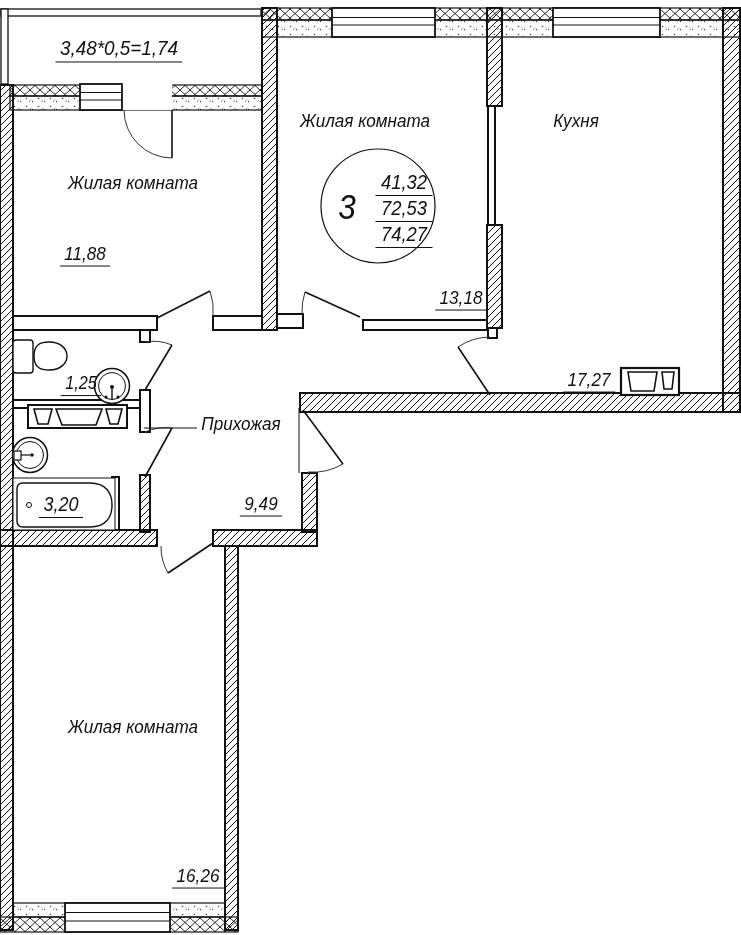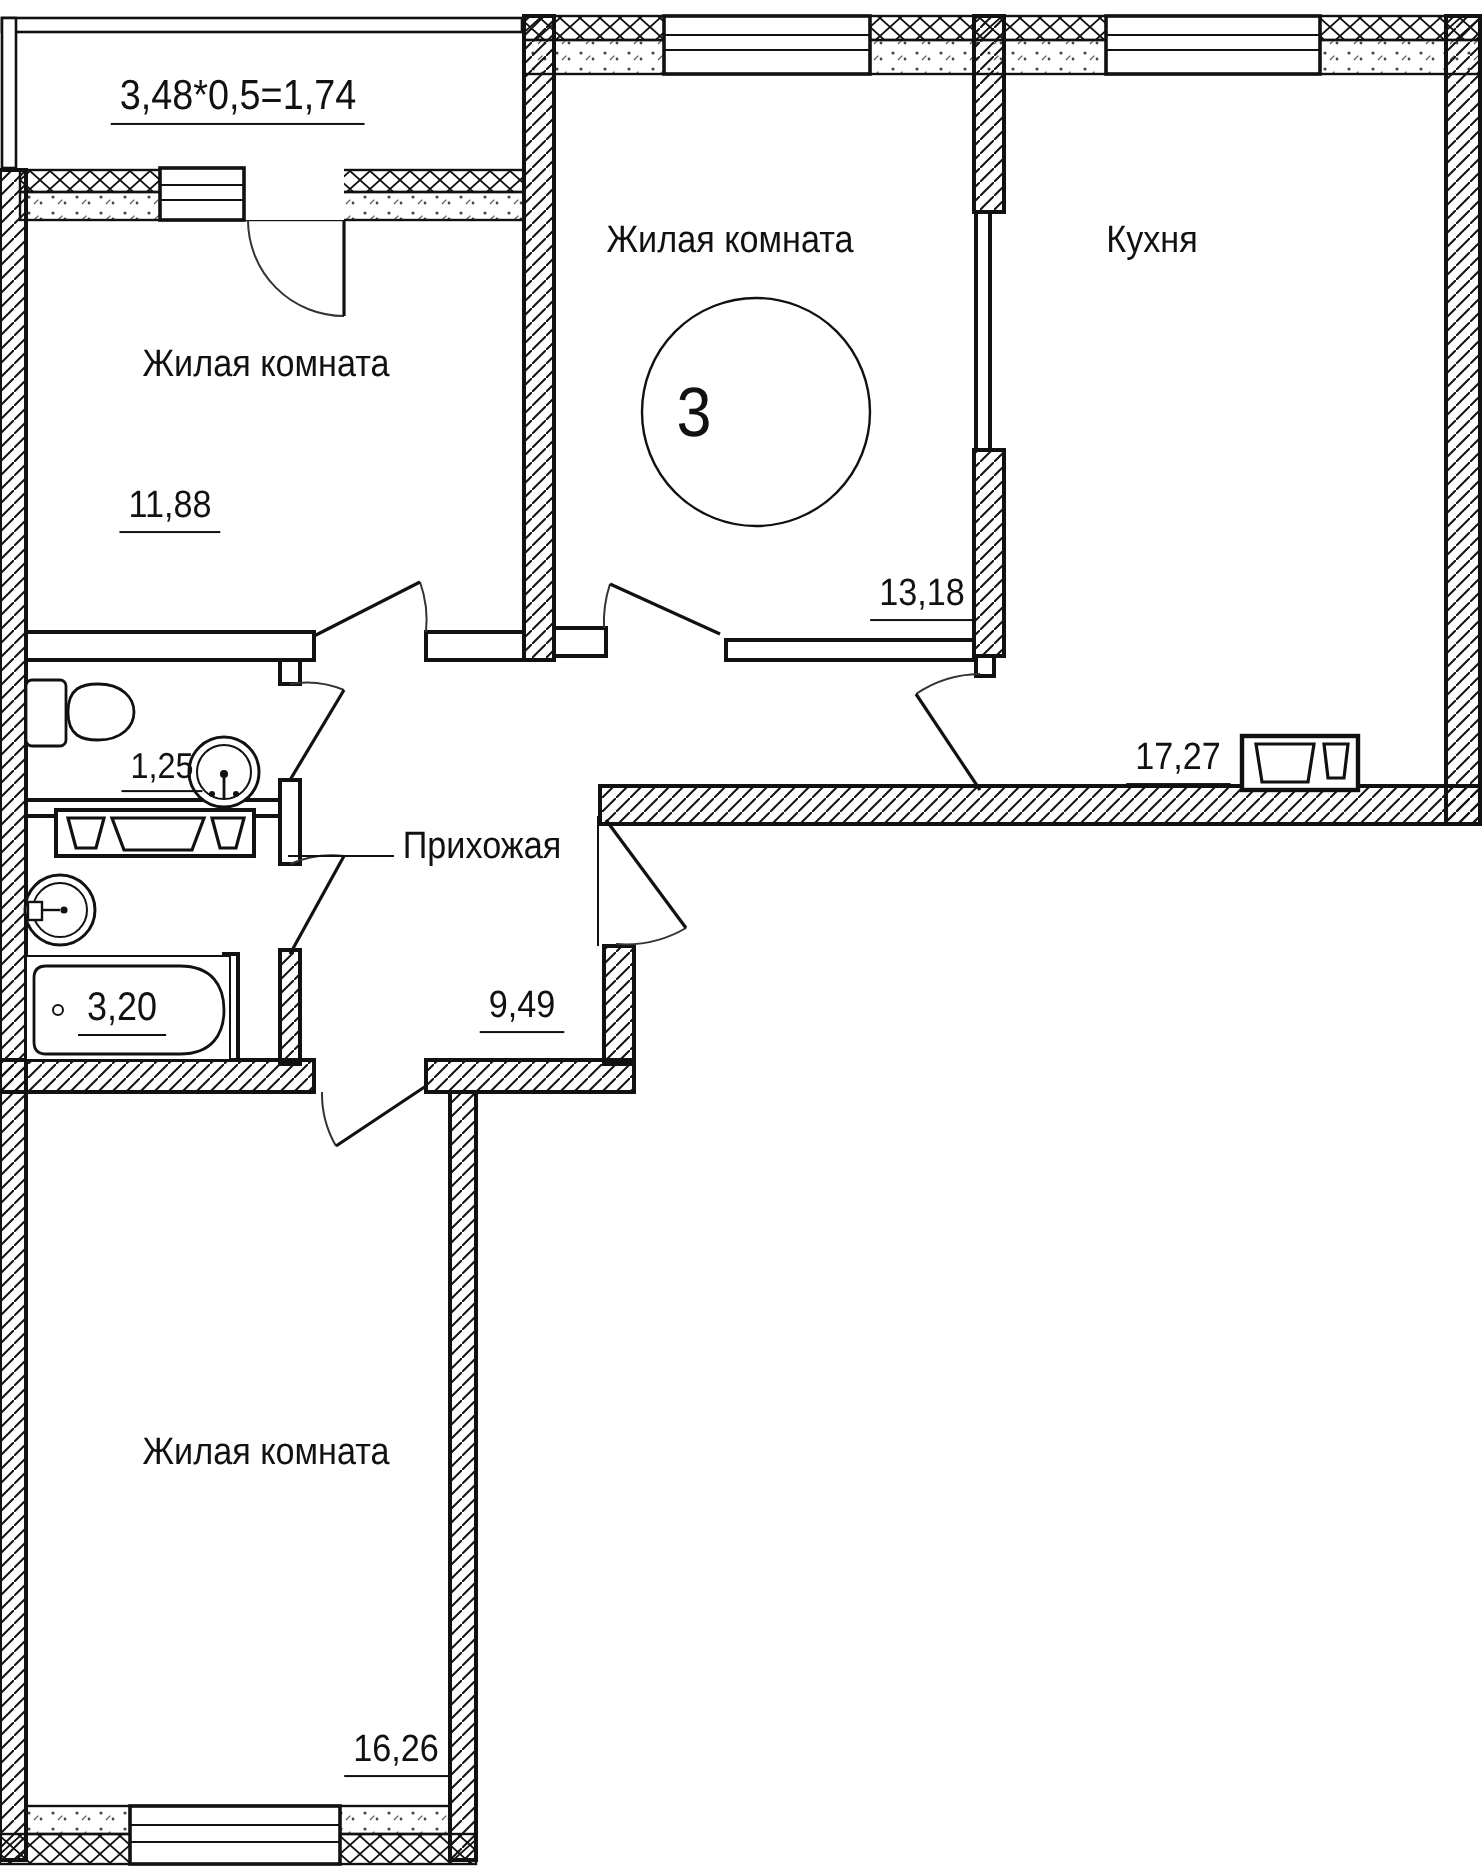--- a/index.html
+++ b/index.html
@@ -4,7 +4,7 @@
 <style>
   html,body{margin:0;padding:0;background:#fff;}
   .plan{position:relative;width:741px;height:935px;background:#fff;overflow:hidden;
-        font-family:"Liberation Sans", sans-serif;color:#111;}
+        font-family:"Liberation Sans", sans-serif;color:#111;font-style:italic;}
   .plan svg{position:absolute;left:0;top:0;}
   .lbl{position:absolute;white-space:nowrap;line-height:1.05;
        transform:translate(-50%,-50%) scaleX(0.9);}

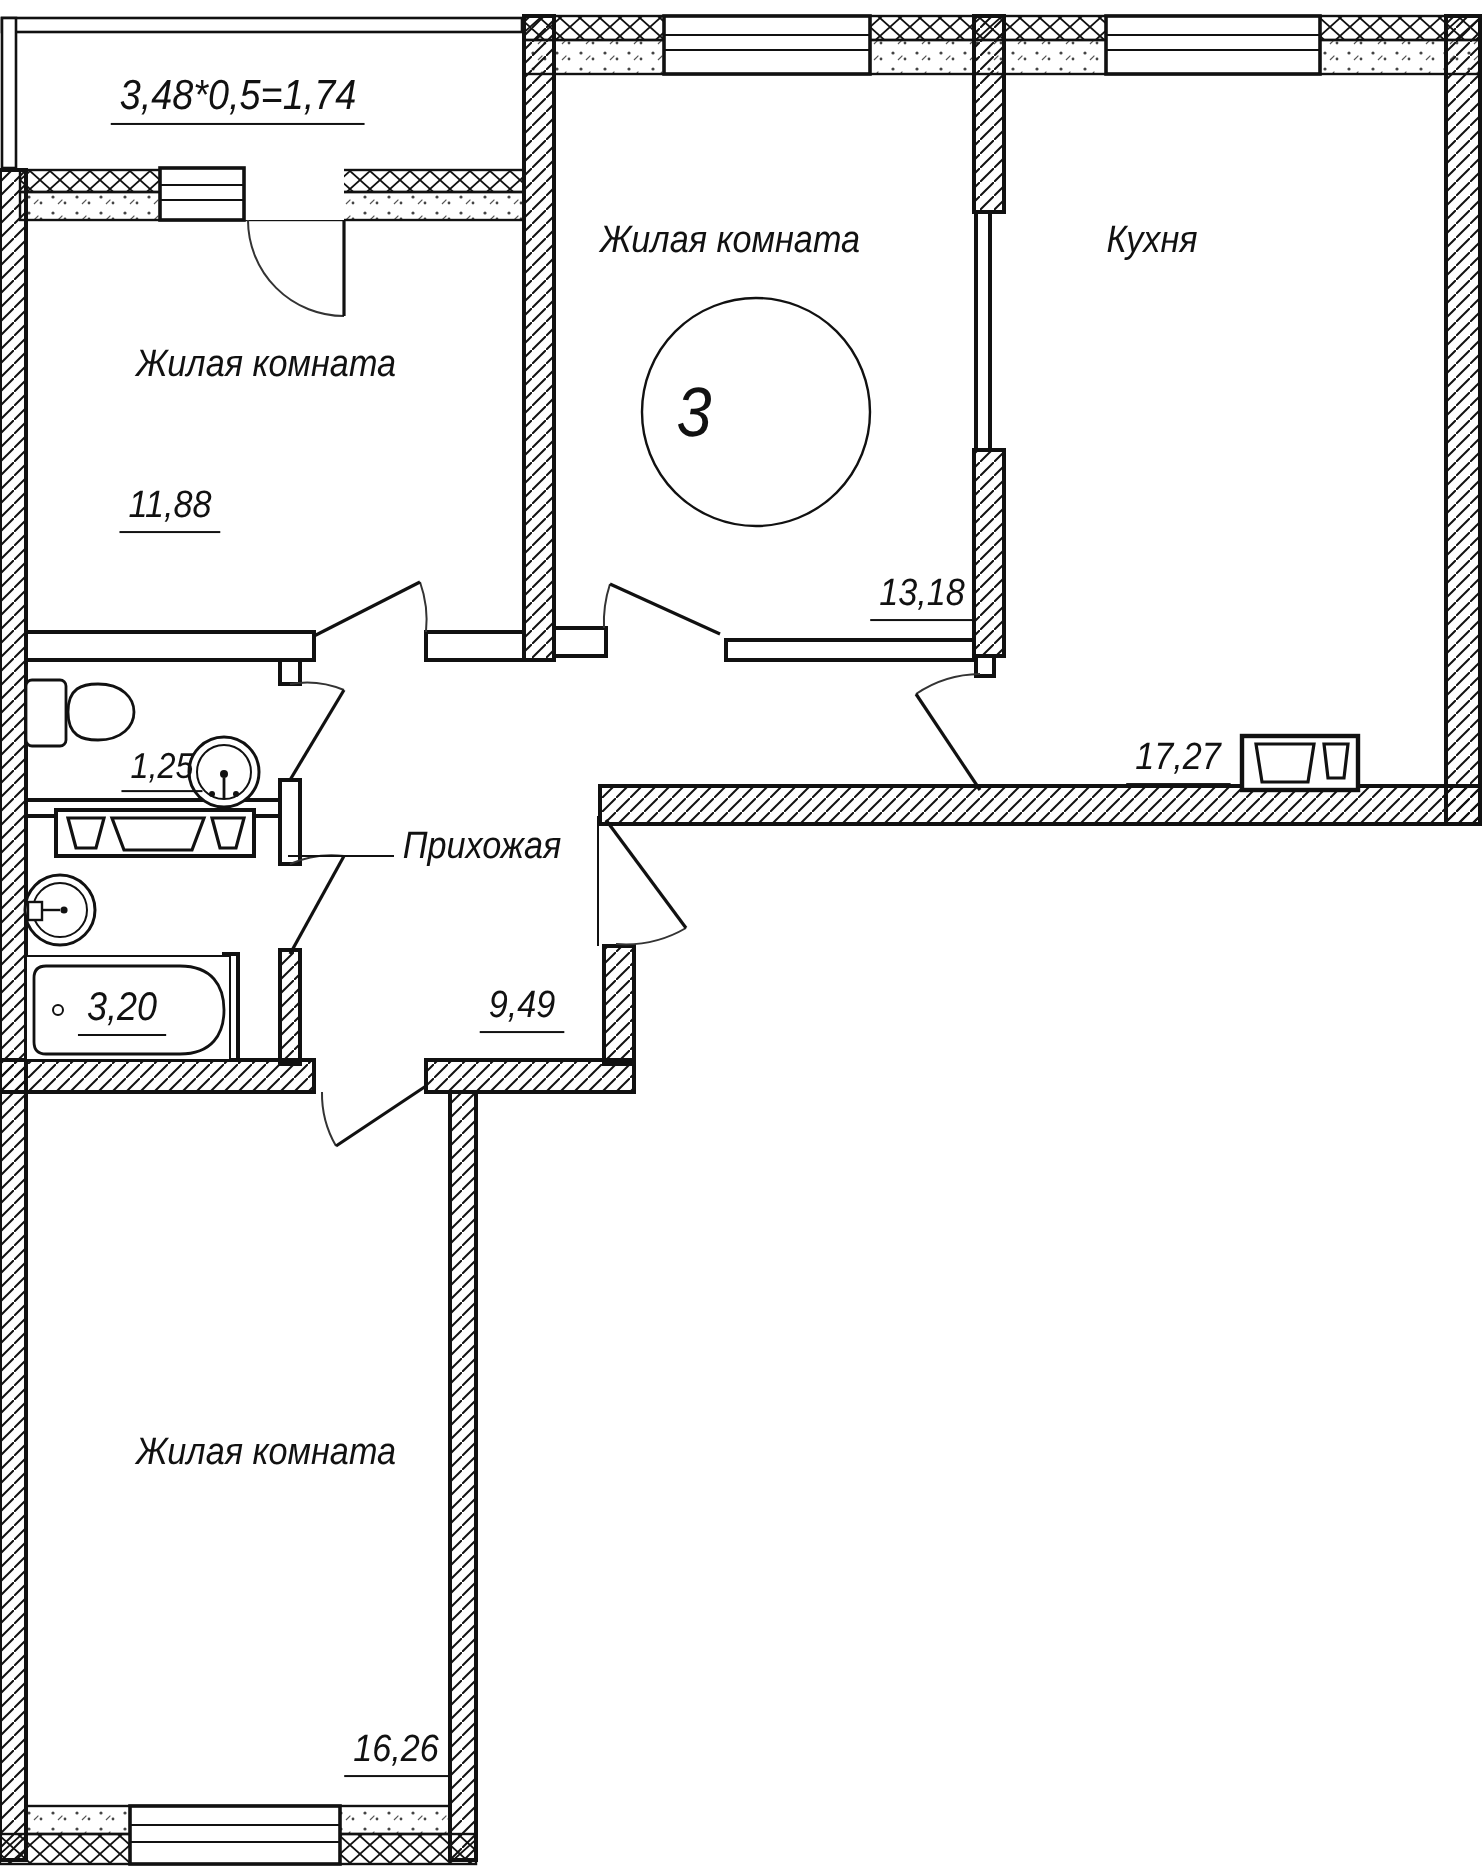--- a/index.html
+++ b/index.html
@@ -179,6 +179,11 @@
   <div class="lbl fs19 u" style="left:198px;top:877px;">16,26</div>
 
   <div class="badge-count" style="left:347px;top:207px;">3</div>
+  <div class="badge-col">
+    <div class="num">41,32</div>
+    <div class="num">72,53</div>
+    <div class="num">74,27</div>
+  </div>
 
 </div>
 

